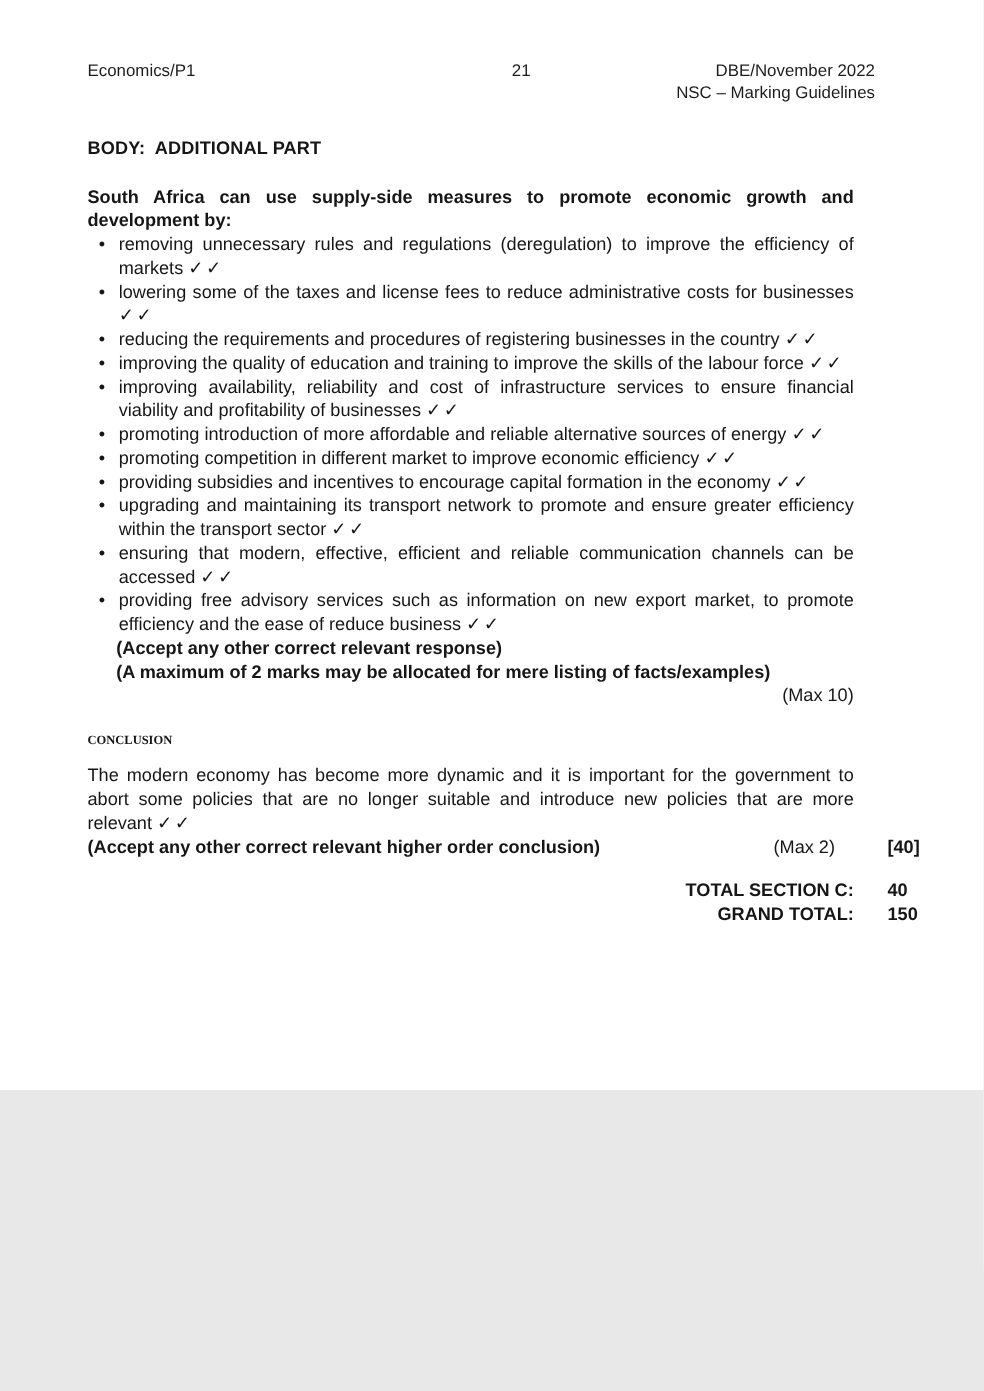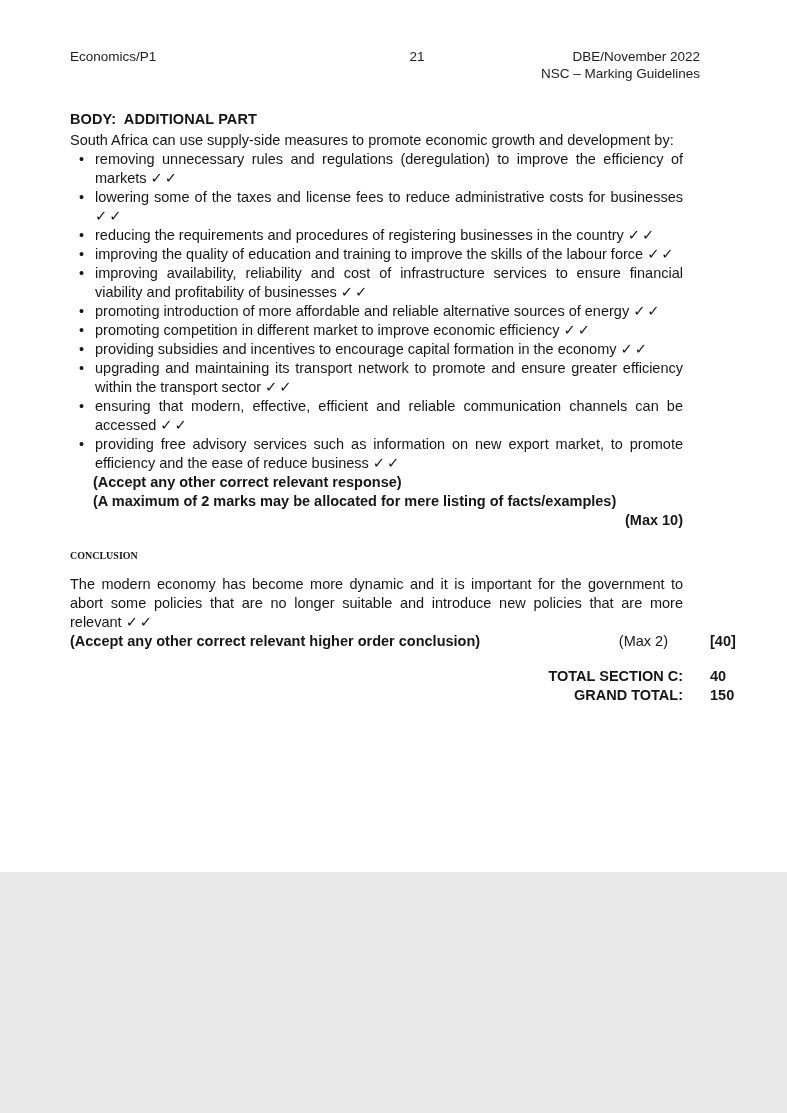--- a/index.html
+++ b/index.html
@@ -30,7 +30,7 @@
     margin:0; font-size:14.5px; font-weight:bold;
     white-space:pre-wrap; letter-spacing:0.1px;
   }
-  .intro { margin:2px 0 0 0; font-weight:normal; text-align:justify; }
+  .intro { margin:20px 0 0 0; font-weight:bold; text-align:justify; }
   .bullets { margin:0; padding:0; list-style:none; text-align:justify; }
   .bullets li { position:relative; padding-left:25px; }
   .bullets li .bullet-dot {

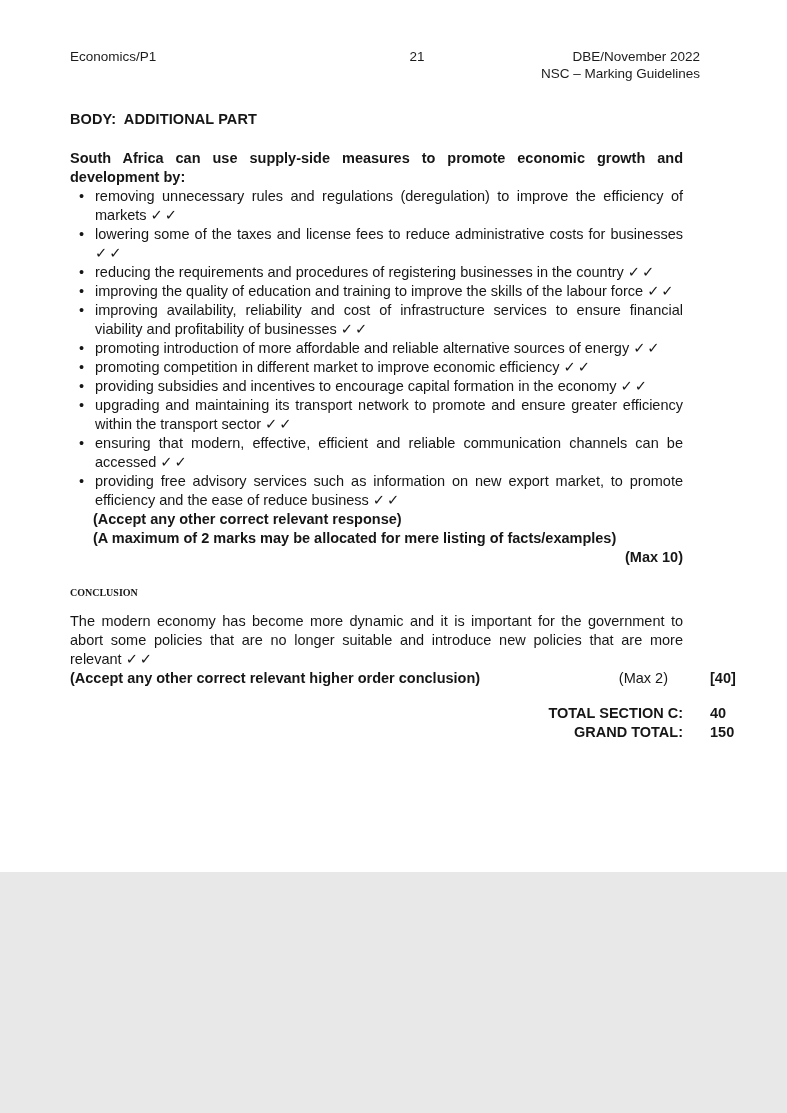--- a/index.html
+++ b/index.html
@@ -38,7 +38,7 @@
   }
   .ticks { letter-spacing:2px; white-space:nowrap; }
   .note { font-weight:bold; padding-left:23px; }
-  .max-right { text-align:right;font-weight:bold; }
+  .max-right { text-align:right; }
   .conclusion-heading { margin:16px 0 0 0; font-size:10px; font-weight:bold;font-family:Liberation Serif, serif; }
   .conclusion-para { margin:10px 0 0 0; text-align:justify; }
   .accept-row { position:relative; font-weight:bold; }

